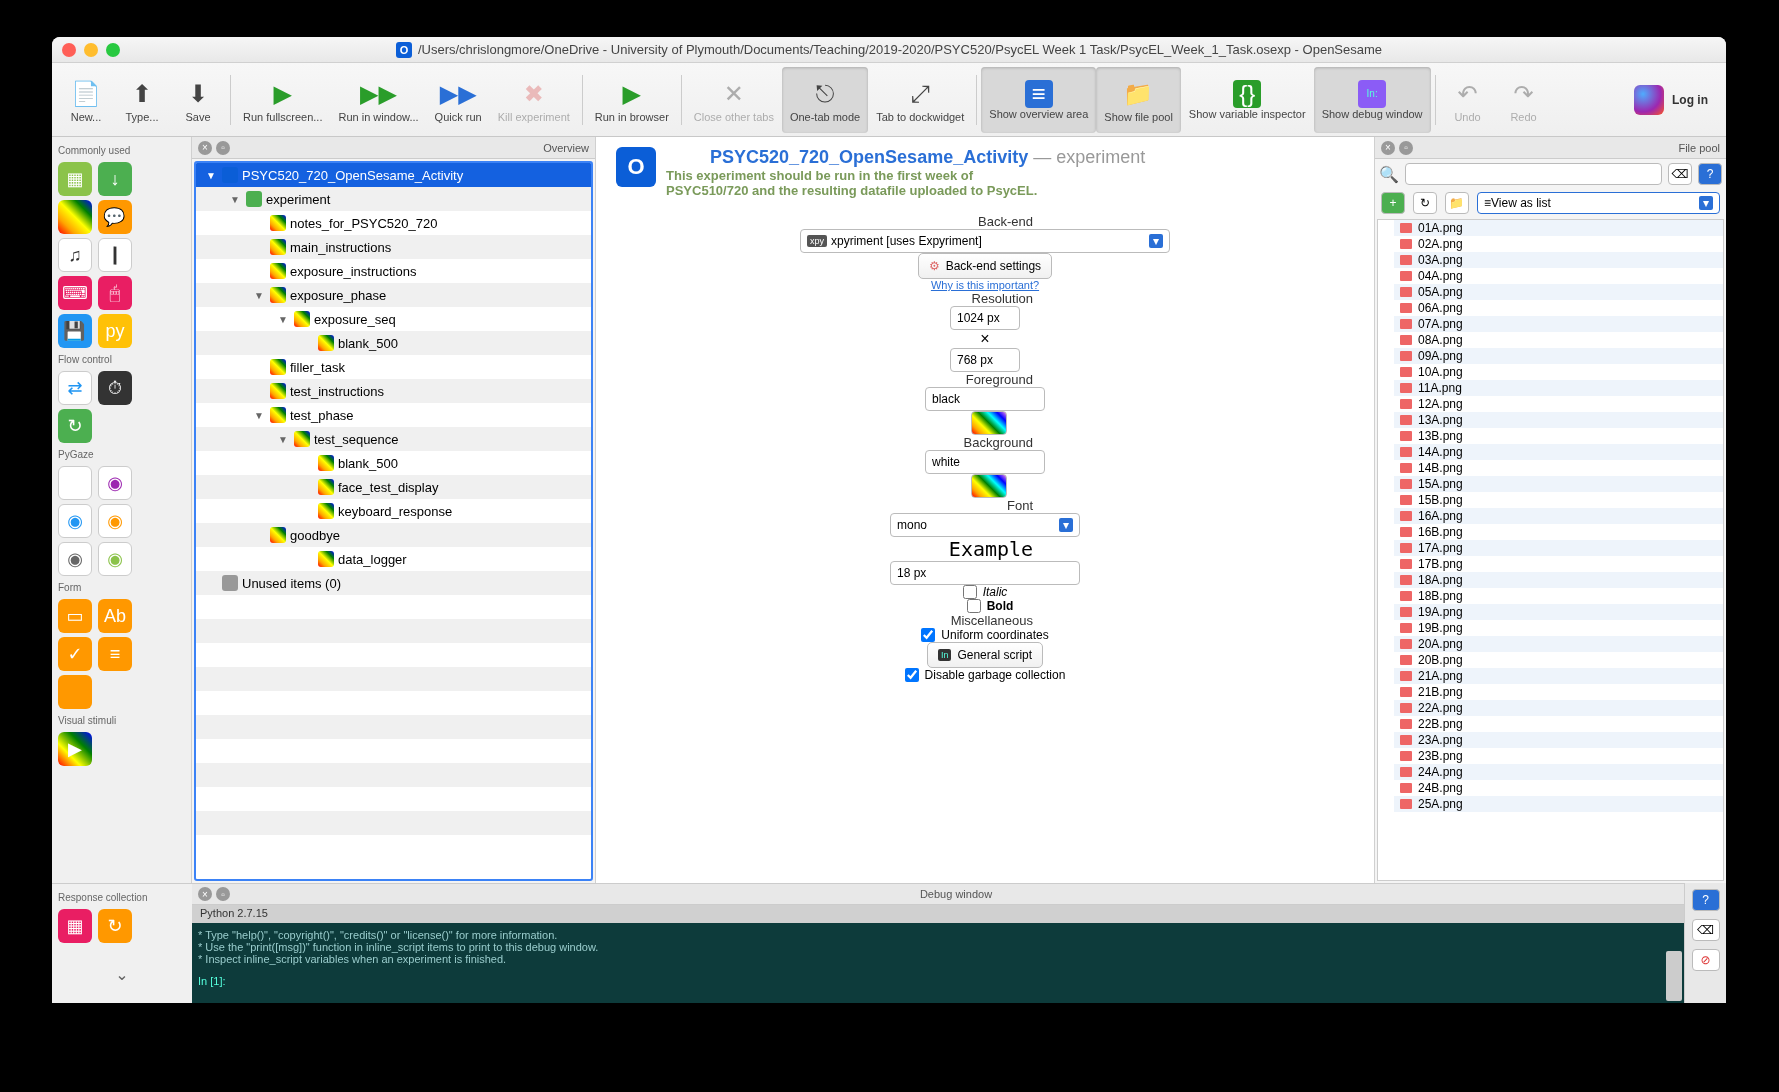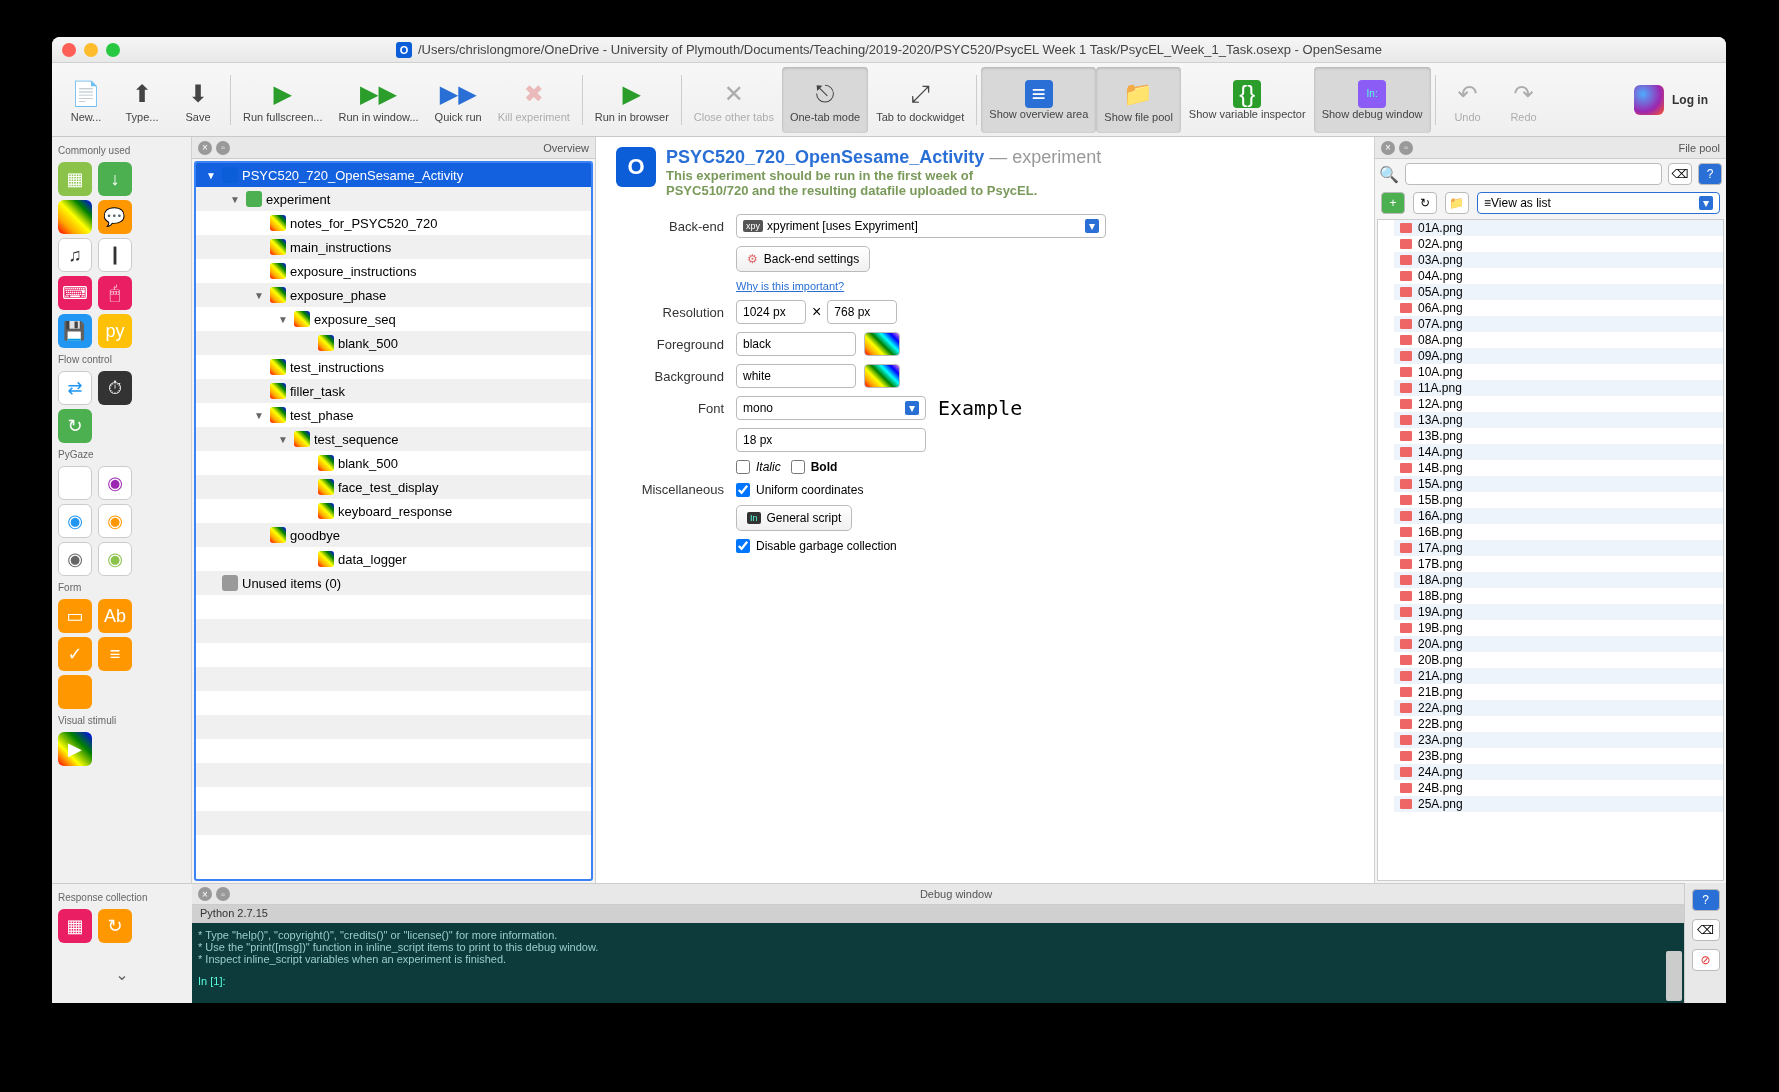--- a/index.html
+++ b/index.html
@@ -42,7 +42,7 @@
 .content { flex:1; background:#fff; padding:10px 20px; overflow-y:auto;}
 .ct-head{display:flex;gap:10px;}
 .ct-head .big-ic{width:40px;height:40px;background:#0b5ed7;border-radius:6px;color:#fff;font-size:22px;font-weight:bold;display:flex;align-items:center;justify-content:center;}
-.ct-title{font-size:18px;color:#2a6fd6;font-weight:600;}
+.ct-title{font-size:18px;color:#2a6fd6;font-weight:600;margin-left:44px;}
 .ct-title .suf{color:#999;font-weight:400;}
 .ct-desc{font-size:13px;color:#7a9a5a;font-weight:600;max-width:380px;}
 .form{margin-top:16px;}

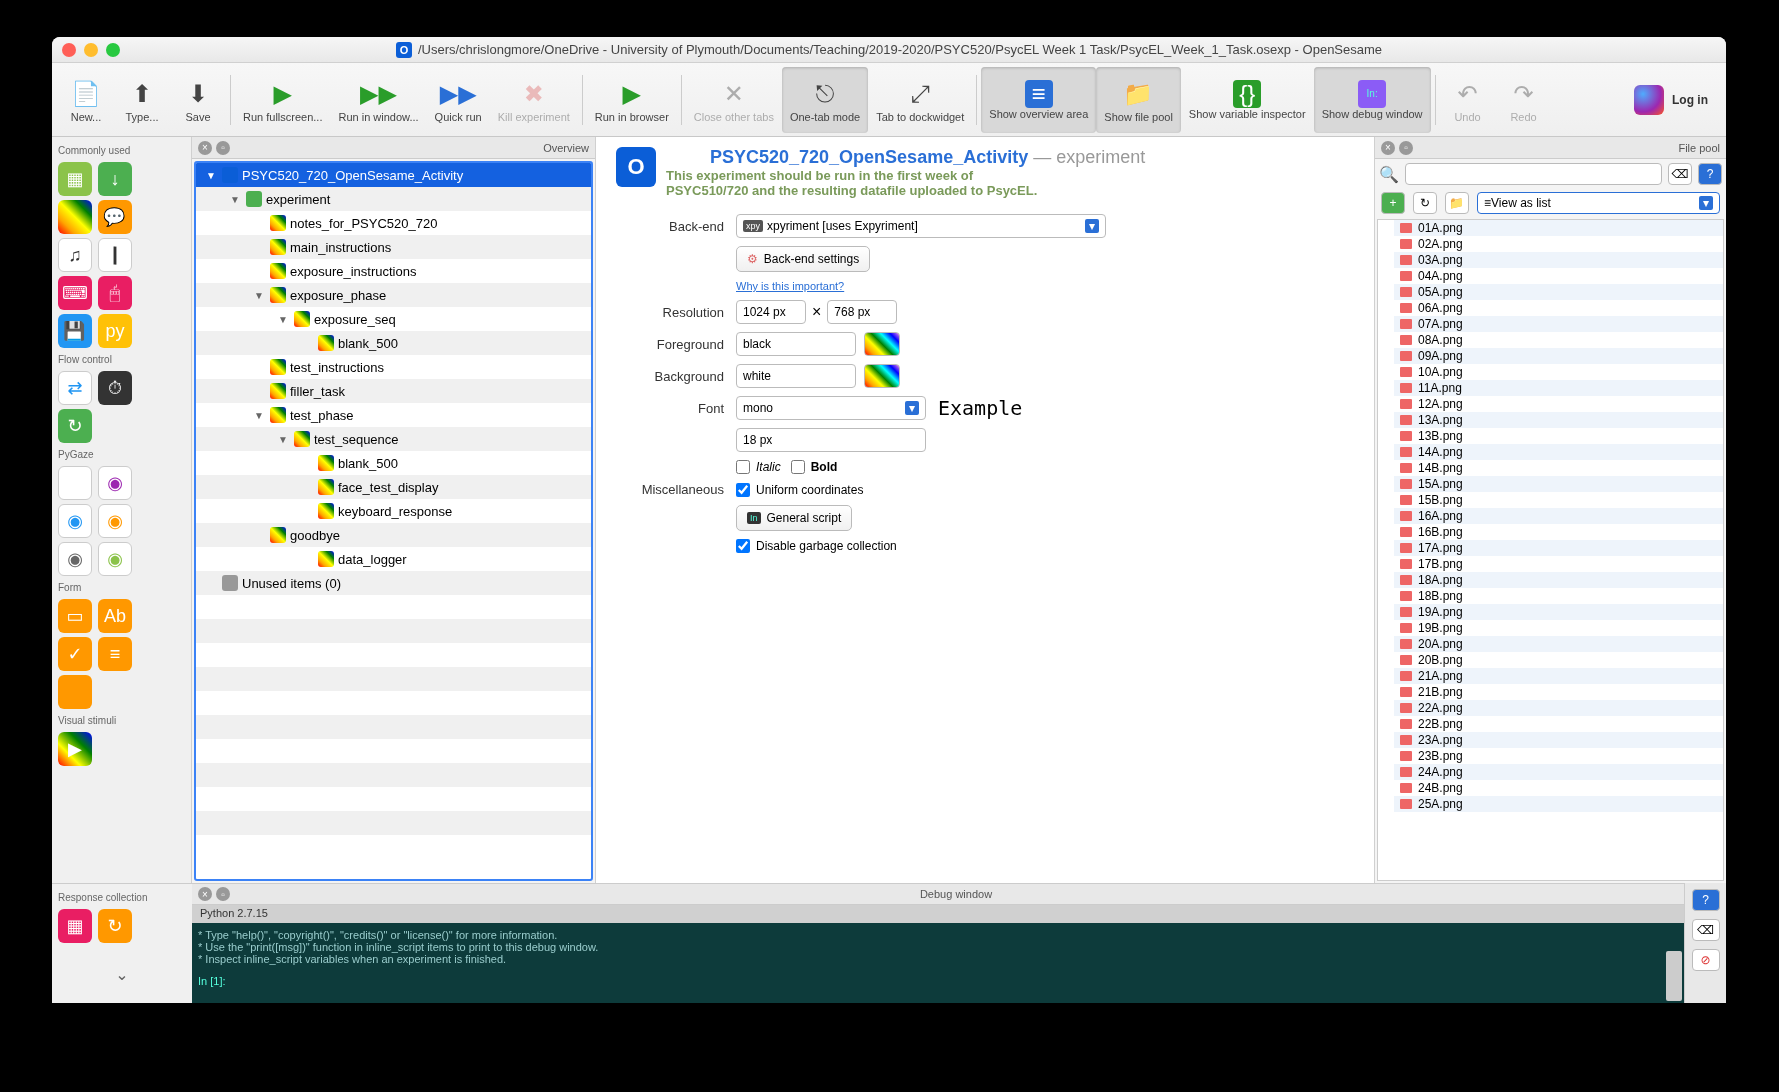--- a/index.html
+++ b/index.html
@@ -46,7 +46,7 @@
 .ct-title .suf{color:#999;font-weight:400;}
 .ct-desc{font-size:13px;color:#7a9a5a;font-weight:600;max-width:380px;}
 .form{margin-top:16px;}
-.frow{display:flex;align-items:center;margin-bottom:8px;}
+.frow{display:flex;align-items:center;margin-bottom:0;flex-direction:column;}
 .frow .lbl{width:120px;text-align:right;font-size:13px;color:#333;padding-right:12px;}
 .frow .sel{height:24px;border:1px solid #bbb;border-radius:4px;padding:0 6px;font-size:12px;background:#fff;display:flex;align-items:center;}
 .frow input[type=text]{height:24px;border:1px solid #bbb;border-radius:4px;padding:0 6px;font-size:12px;}

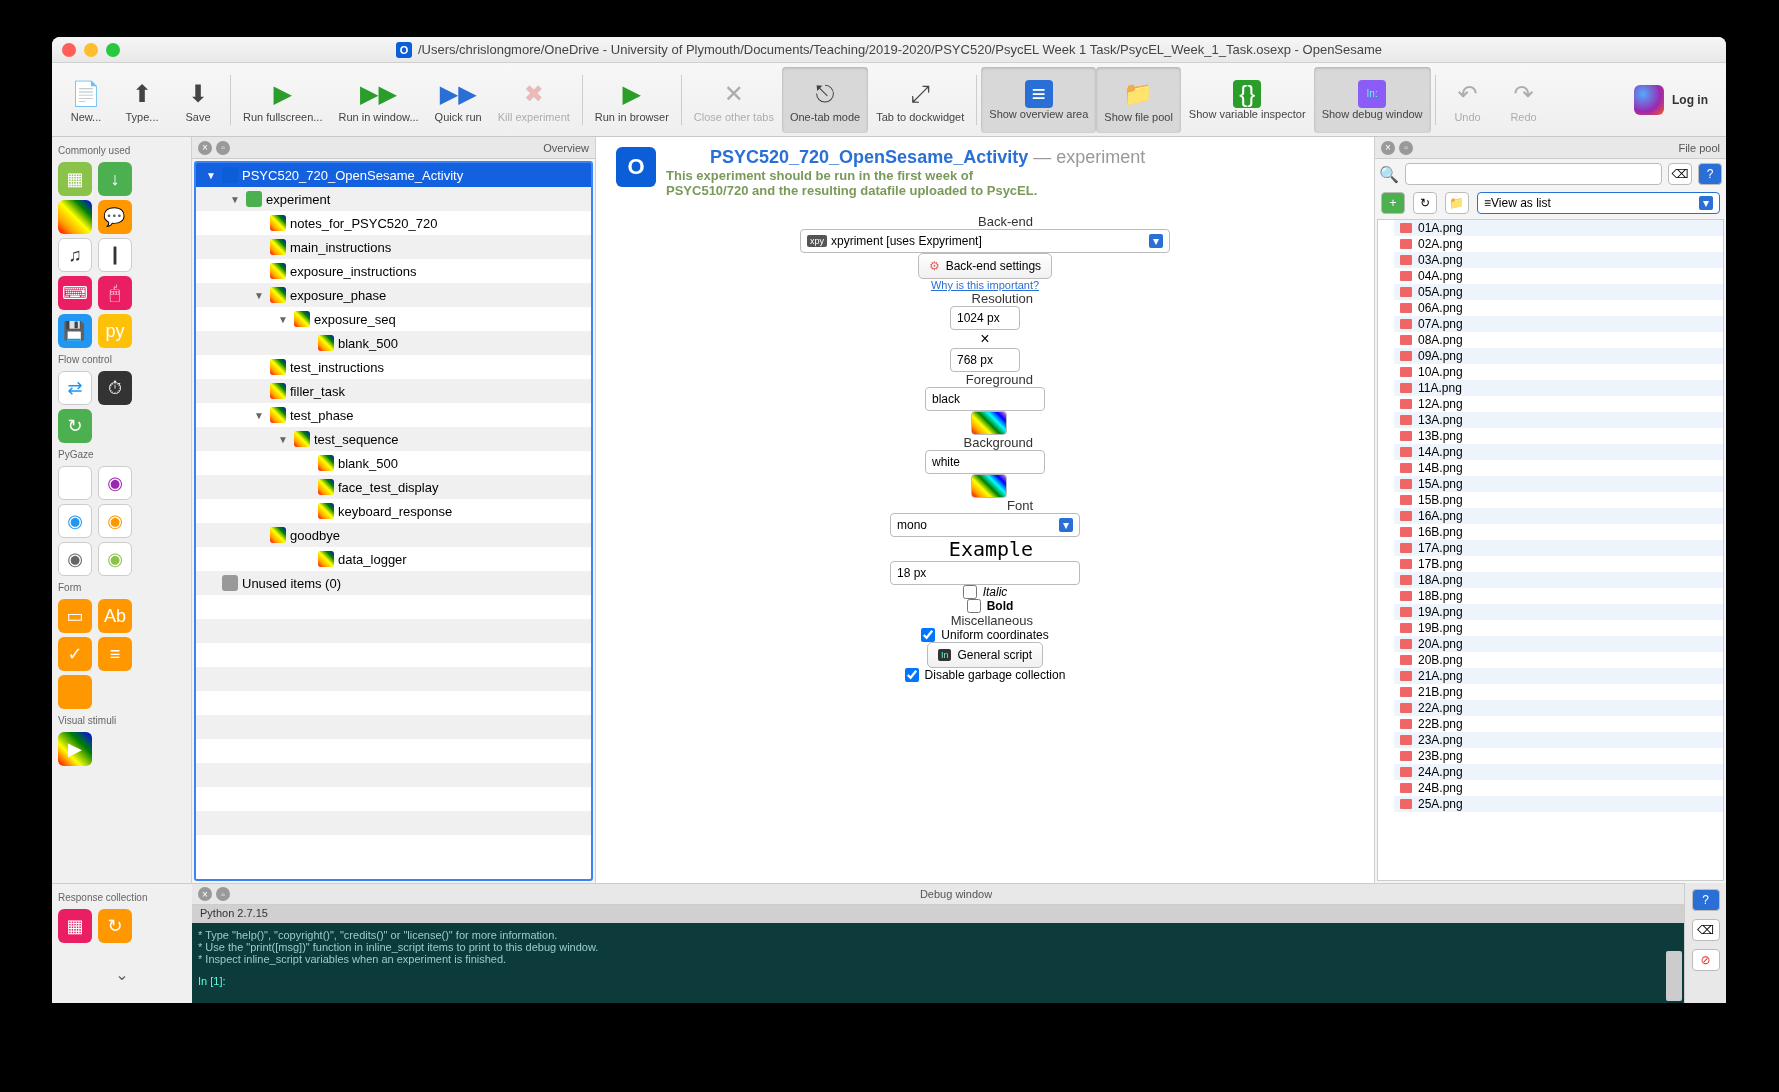--- a/index.html
+++ b/index.html
@@ -297,13 +297,13 @@
             <span style="width: 48px; display: inline-block;"></span>
             <span class="arr"></span>
             <span class="ii" style="background: linear-gradient(45deg, red, orange, yellow, green, blue);"></span>
+            <span>filler_task</span>
+          </div>
+          <div class="tree-row">
+            <span style="width: 48px; display: inline-block;"></span>
+            <span class="arr"></span>
+            <span class="ii" style="background: linear-gradient(45deg, red, orange, yellow, green, blue);"></span>
             <span>test_instructions</span>
-          </div>
-          <div class="tree-row">
-            <span style="width: 48px; display: inline-block;"></span>
-            <span class="arr"></span>
-            <span class="ii" style="background: linear-gradient(45deg, red, orange, yellow, green, blue);"></span>
-            <span>filler_task</span>
           </div>
           <div class="tree-row">
             <span style="width: 48px; display: inline-block;"></span>

